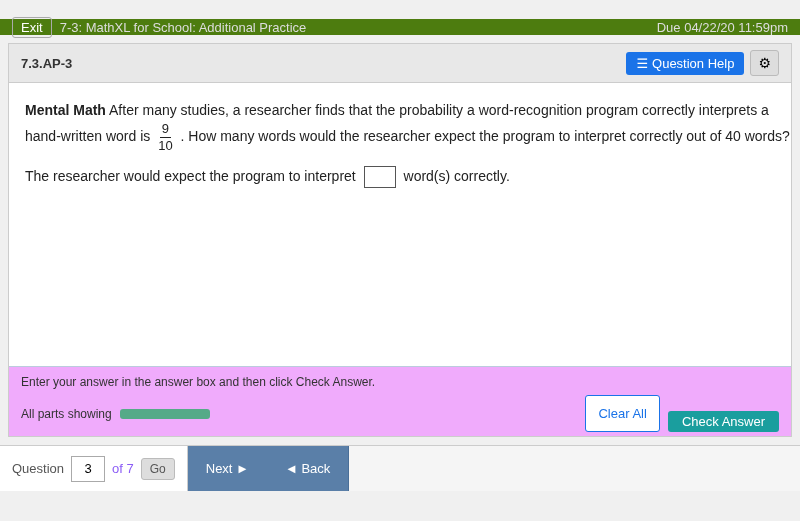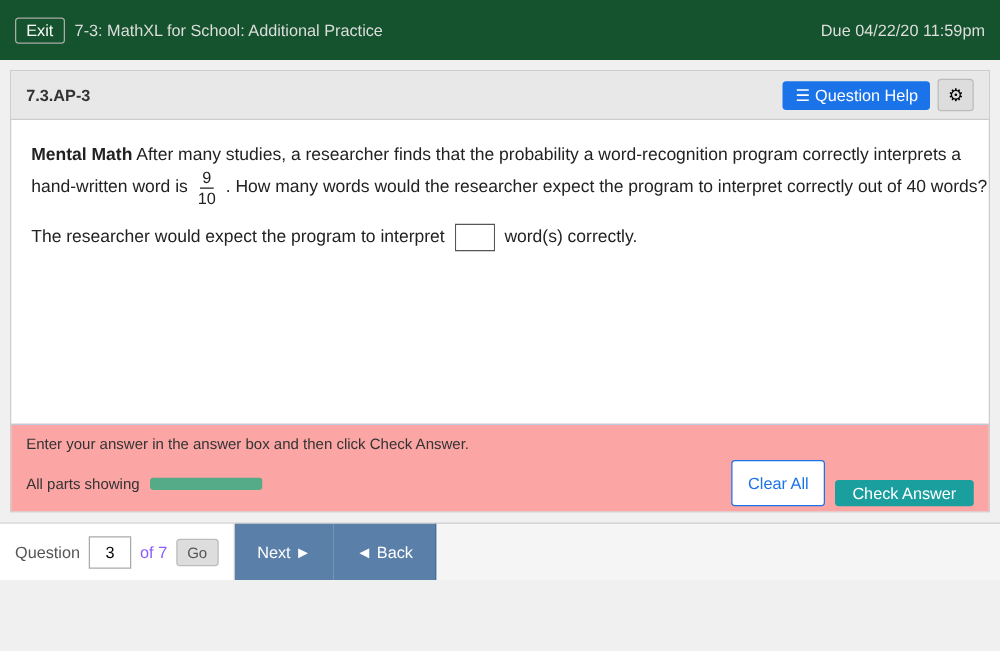--- a/index.html
+++ b/index.html
@@ -7,13 +7,14 @@
 
     
     #top-bar {
-      background: #14532d;
-      color: white;
-      height: 48px;
+      background: #4d7c0f;
+      color: white;
+      height: 16px;
       display: flex;
       align-items: center;
       justify-content: space-between;
       padding: 0 12px;
+      margin-top: 19px;
     }
     #top-bar-left { display: flex; align-items: center; gap: 8px; }
     #exit-btn {

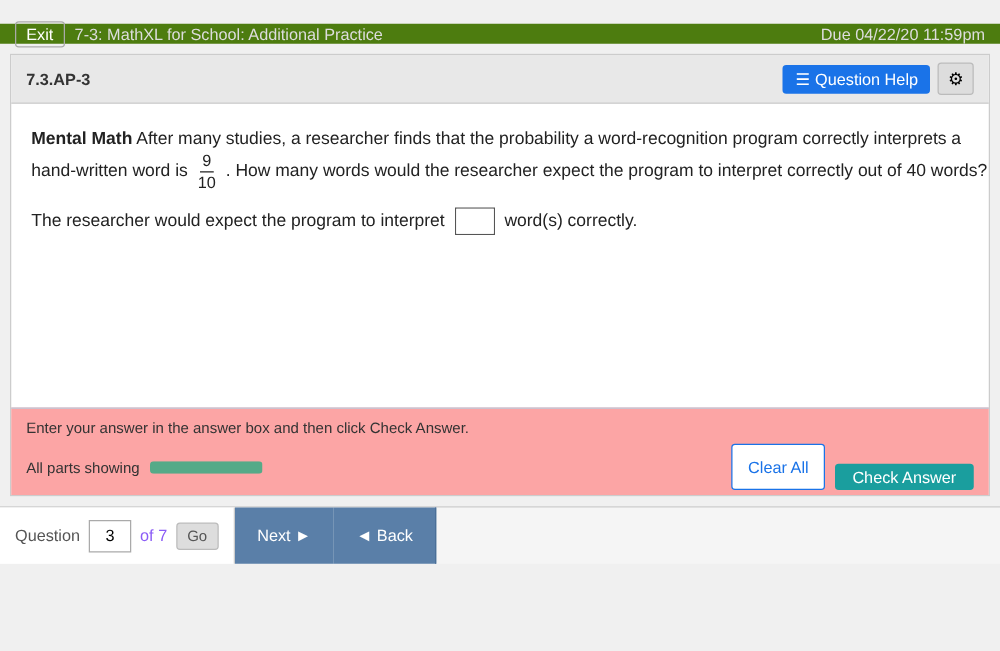--- a/index.html
+++ b/index.html
@@ -34,7 +34,7 @@
       background: white;
       margin: 8px;
       border: 1px solid #ccc;
-      height: 354px;
+      height: 394px;
       display: flex;
       flex-direction: column;
     }

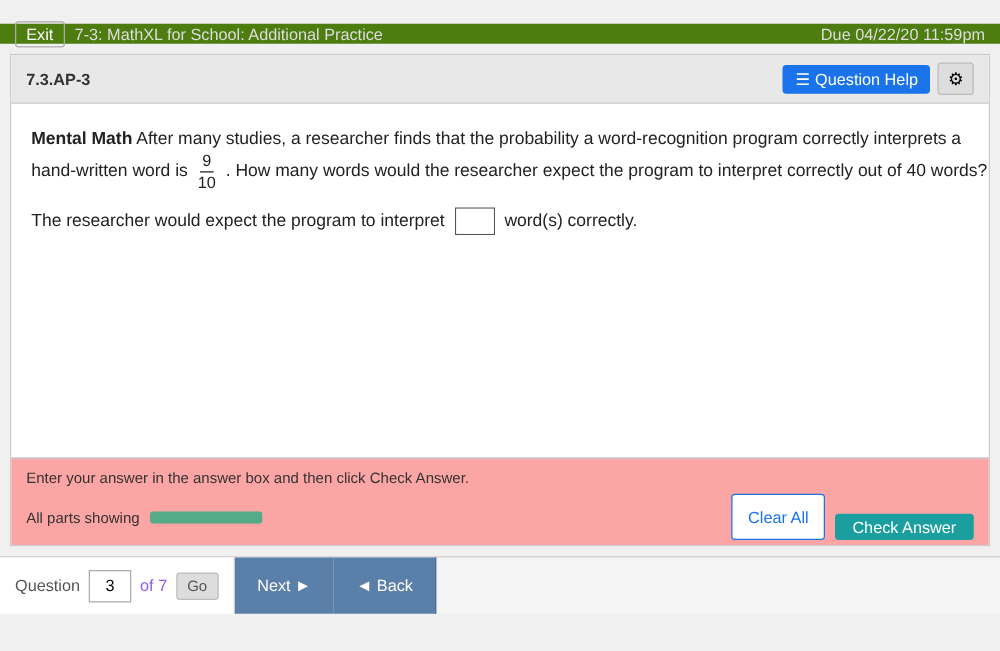--- a/index.html
+++ b/index.html
@@ -117,7 +117,7 @@
 
     
     #bottom-info {
-      background: #fca5a5;
+      background: #f0abfc;
       border-top: 1px solid #bcd;
       padding: 8px 12px 4px 12px;
       font-size: 12px;

